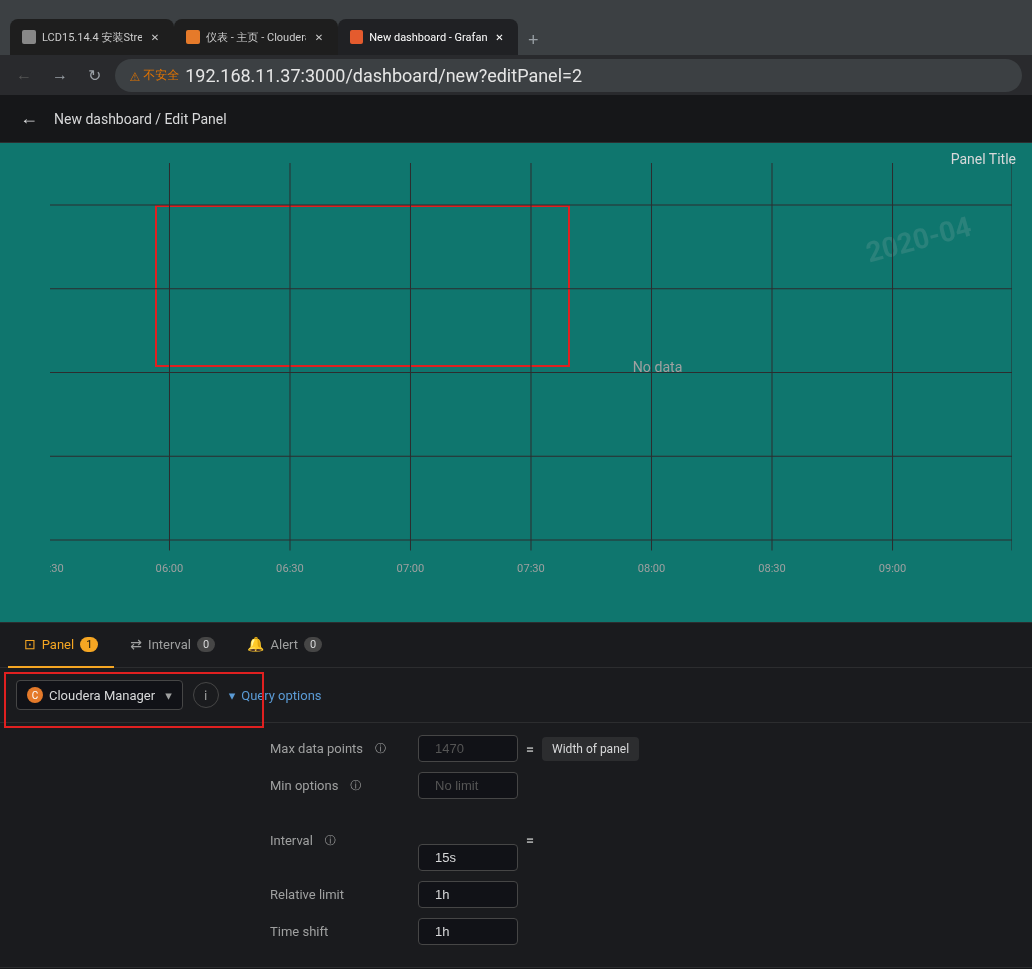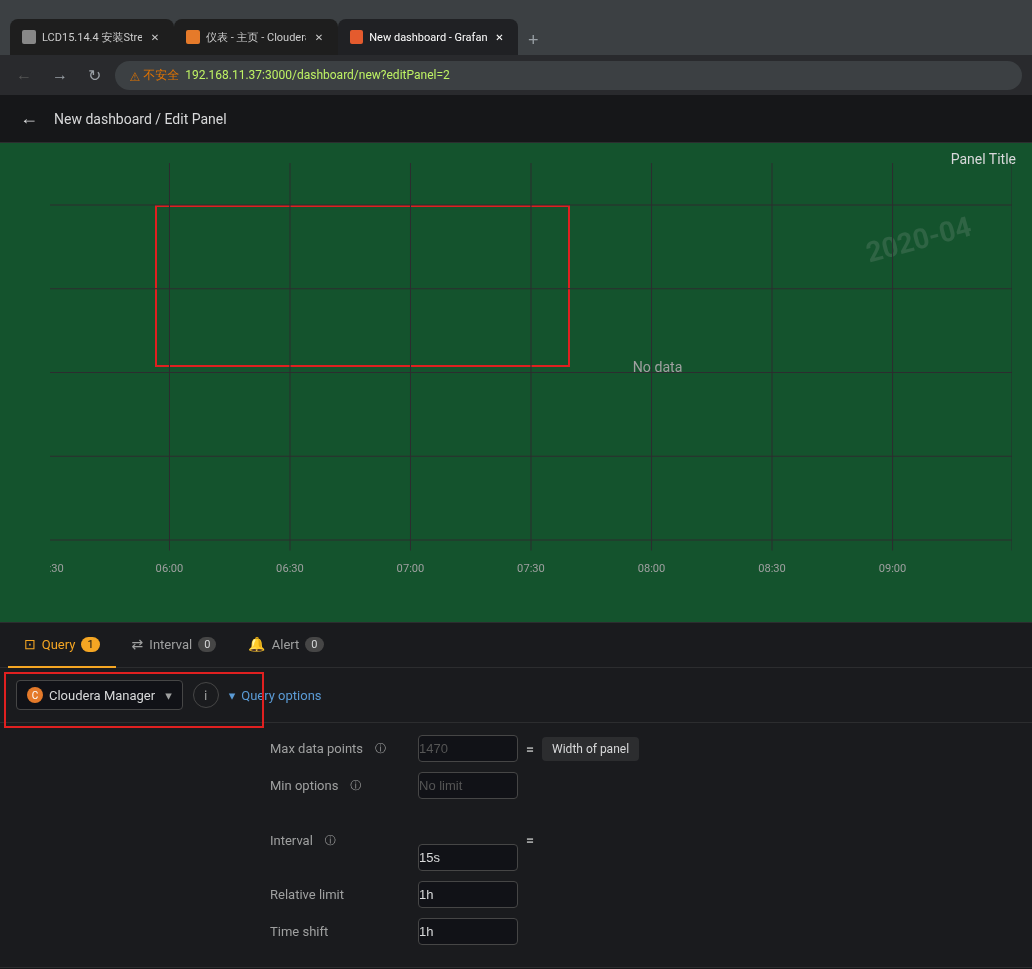--- a/index.html
+++ b/index.html
@@ -104,7 +104,7 @@
       content: '⚠';
       color: #e37400;
     }
-    .address-text { color: #bef264; font-size: 12px; }
+    .address-text { color: #e5e5e5; font-size: 18px; }
 
     
     .grafana-app { background: #111217; min-height: 860px; }

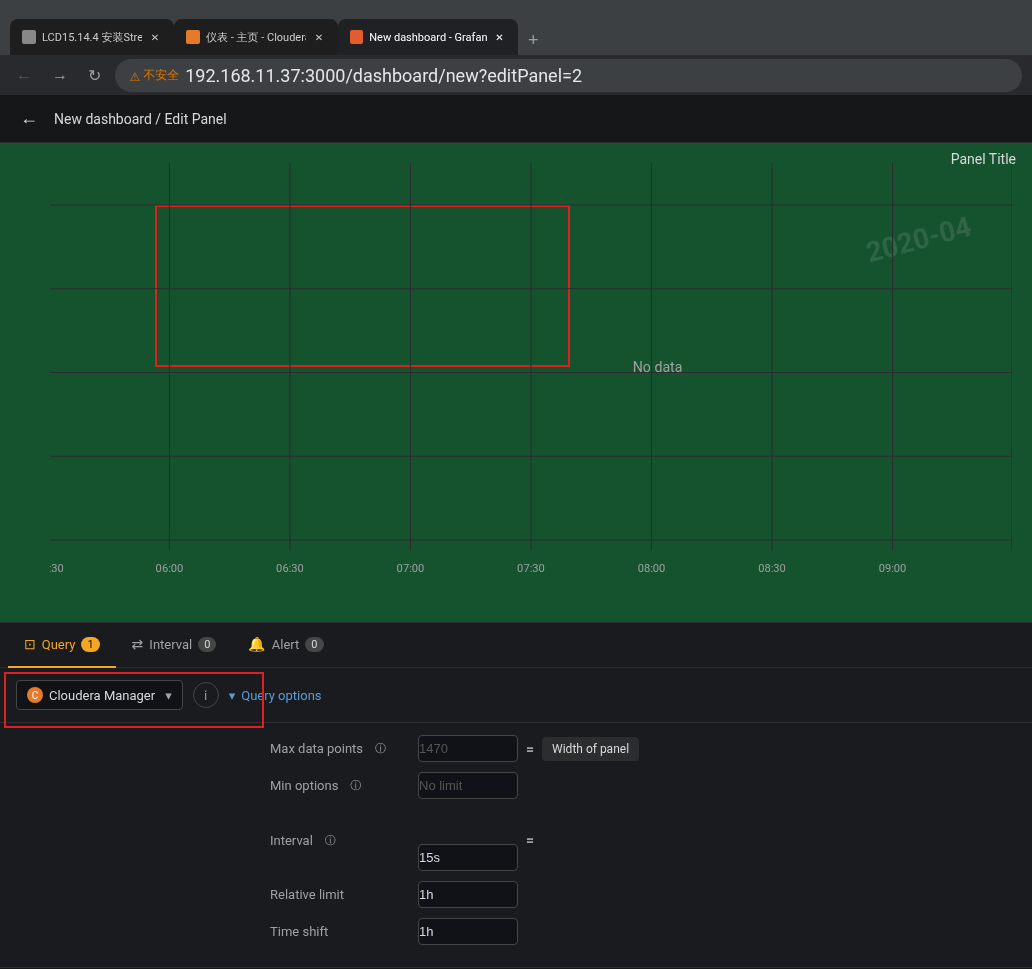--- a/index.html
+++ b/index.html
@@ -134,7 +134,7 @@
 
     
     .chart-area {
-      background: #14532d;
+      background: #0f766e;
       position: relative;
       height: 480px;
       border-bottom: 1px solid #2c2d2f;

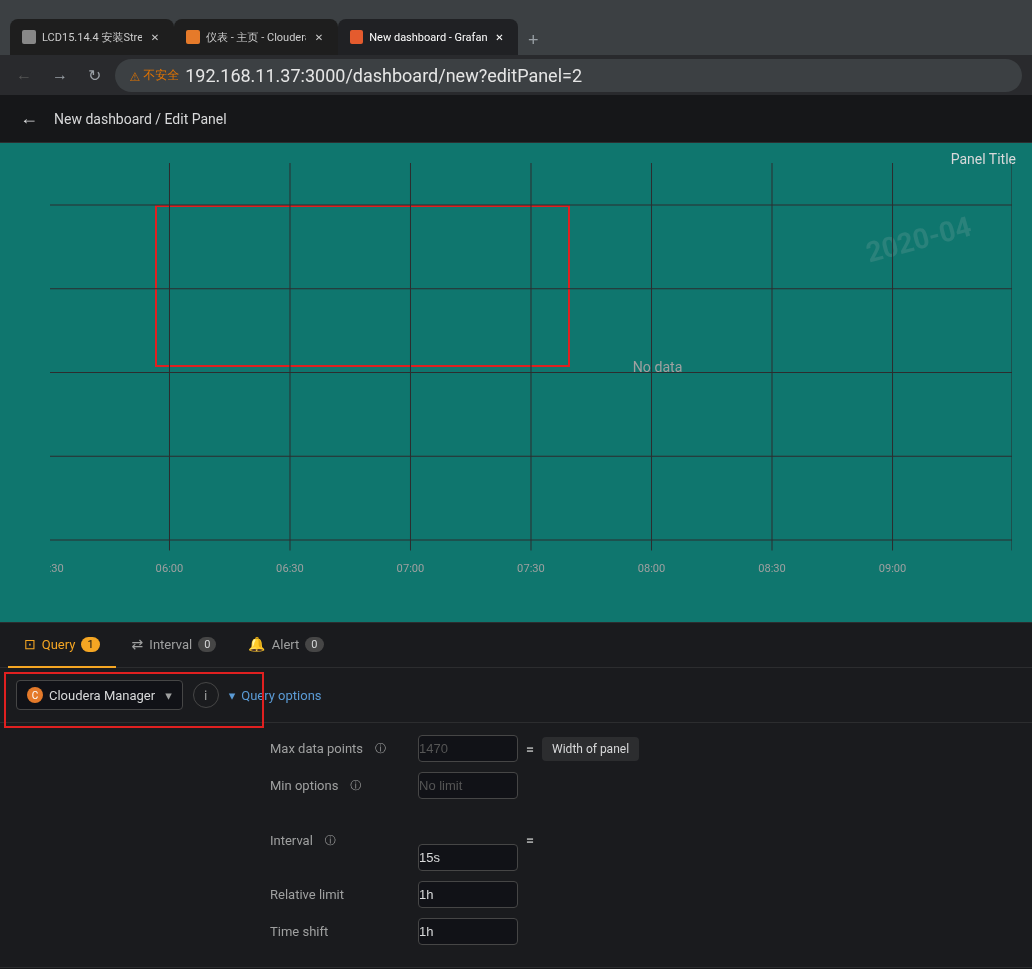--- a/index.html
+++ b/index.html
@@ -461,7 +461,7 @@
   <div class="bottom-tabs">
     <div class="tab-item active">
       <span class="tab-icon">⊡</span>
-      <span>Query</span>
+      <span>Panel</span>
       <span class="tab-badge">1</span>
     </div>
     <div class="tab-item">

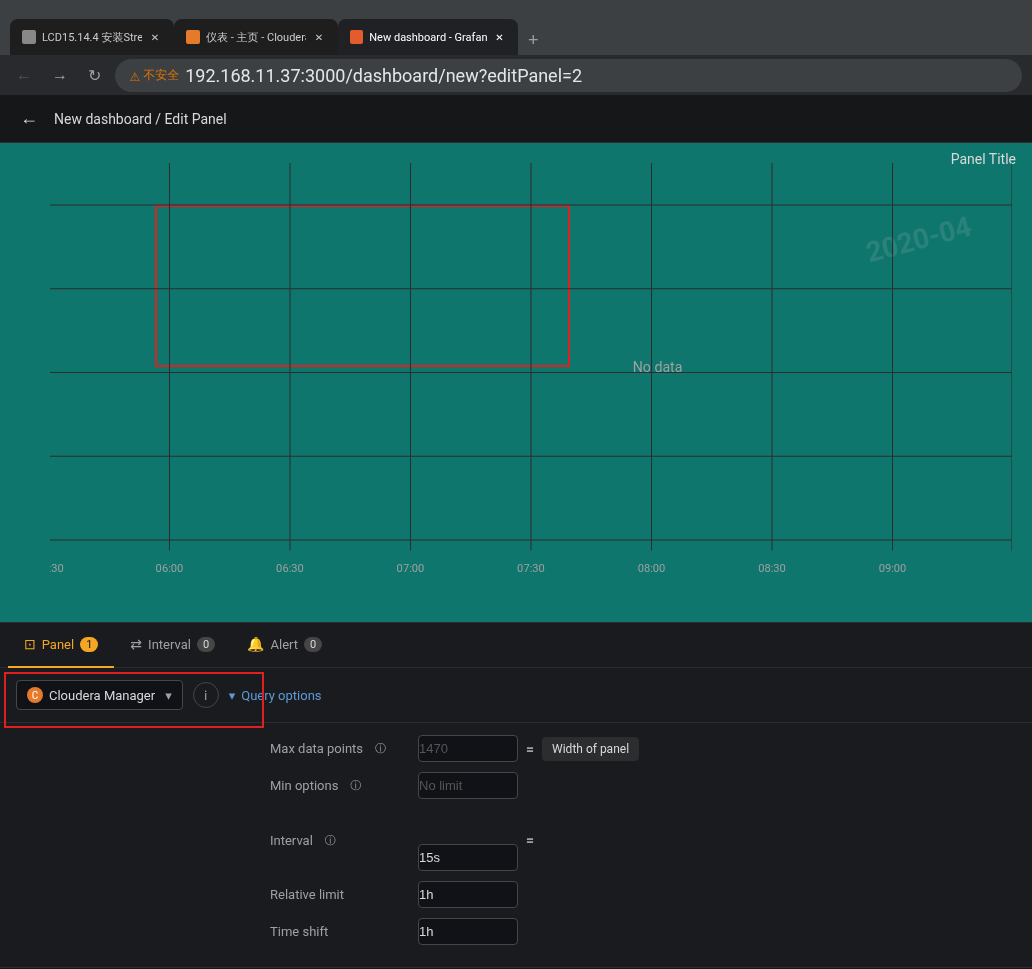--- a/index.html
+++ b/index.html
@@ -295,7 +295,7 @@
       border: 1px solid #464646;
       border-radius: 4px;
       color: #d8d9da;
-      padding: 5px 0;
+      padding: 5px 16px;
       font-size: 13px;
       width: 100px;
     }

